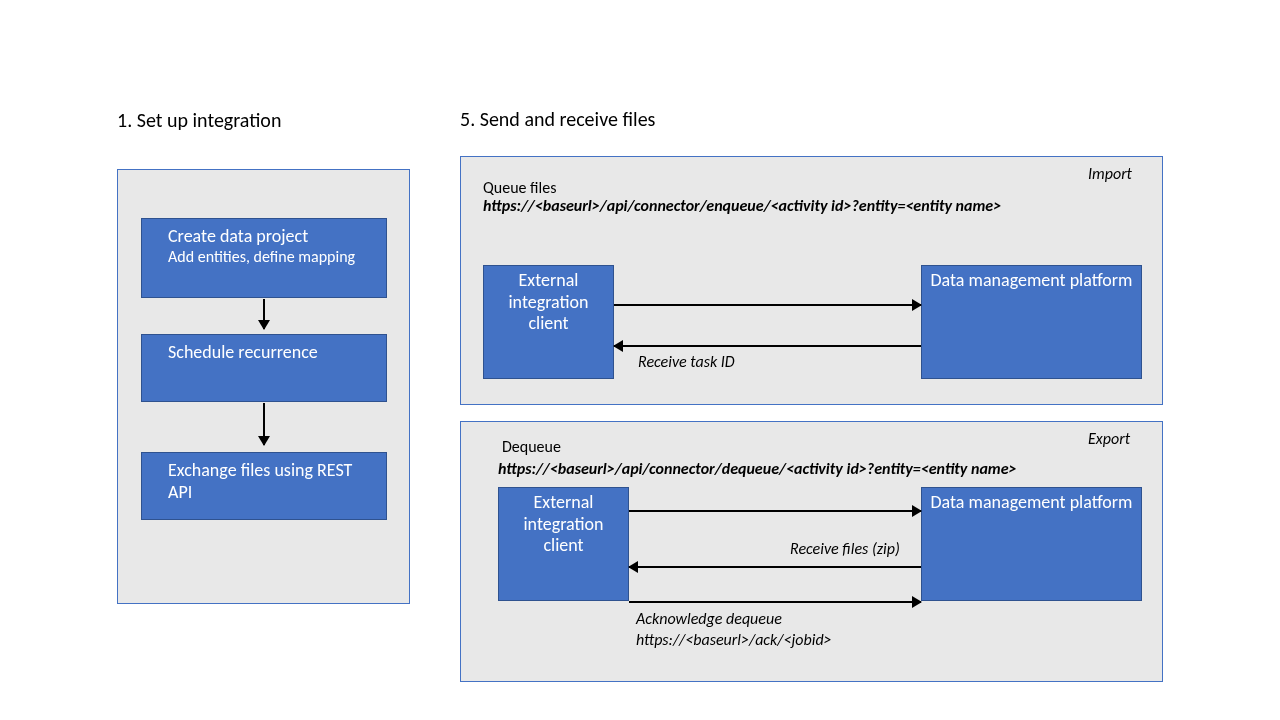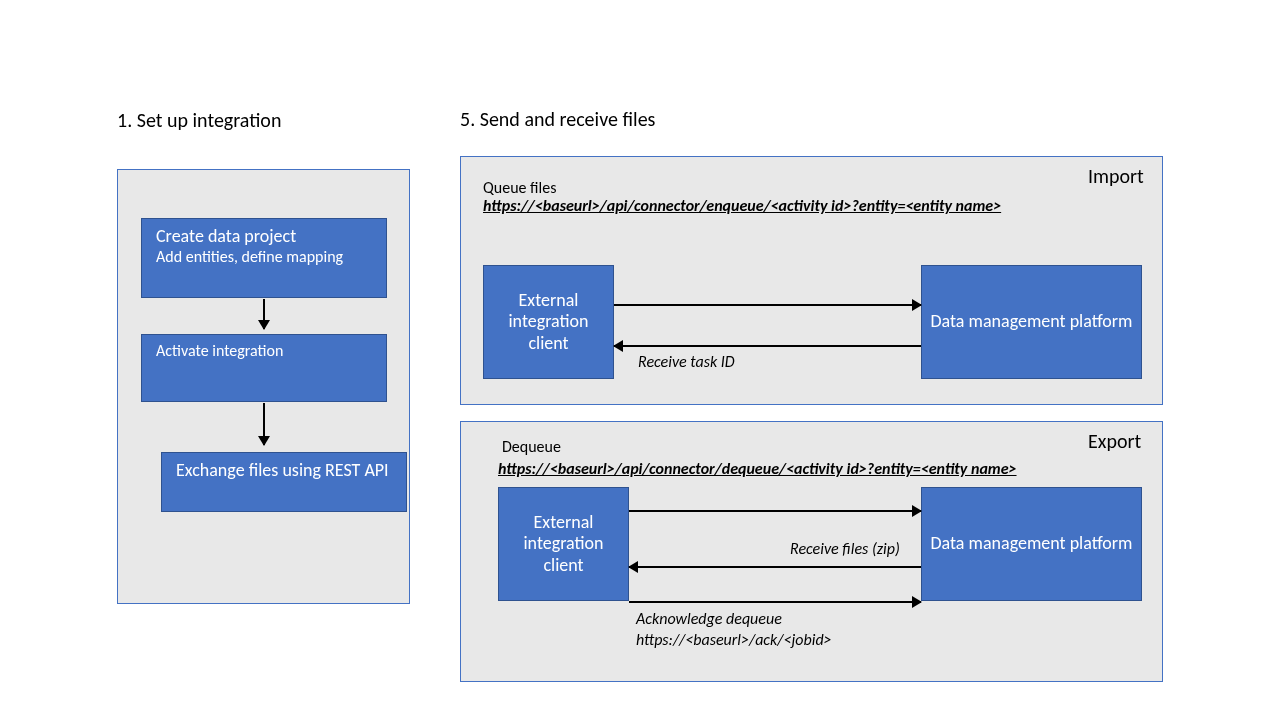--- a/index.html
+++ b/index.html
@@ -47,7 +47,8 @@
   }
   .panel-title {
     position: absolute;
-    font-size: 20px;
+    font-size: 16px;
+    font-style: italic;
   }
   .panel-label {
     position: absolute;

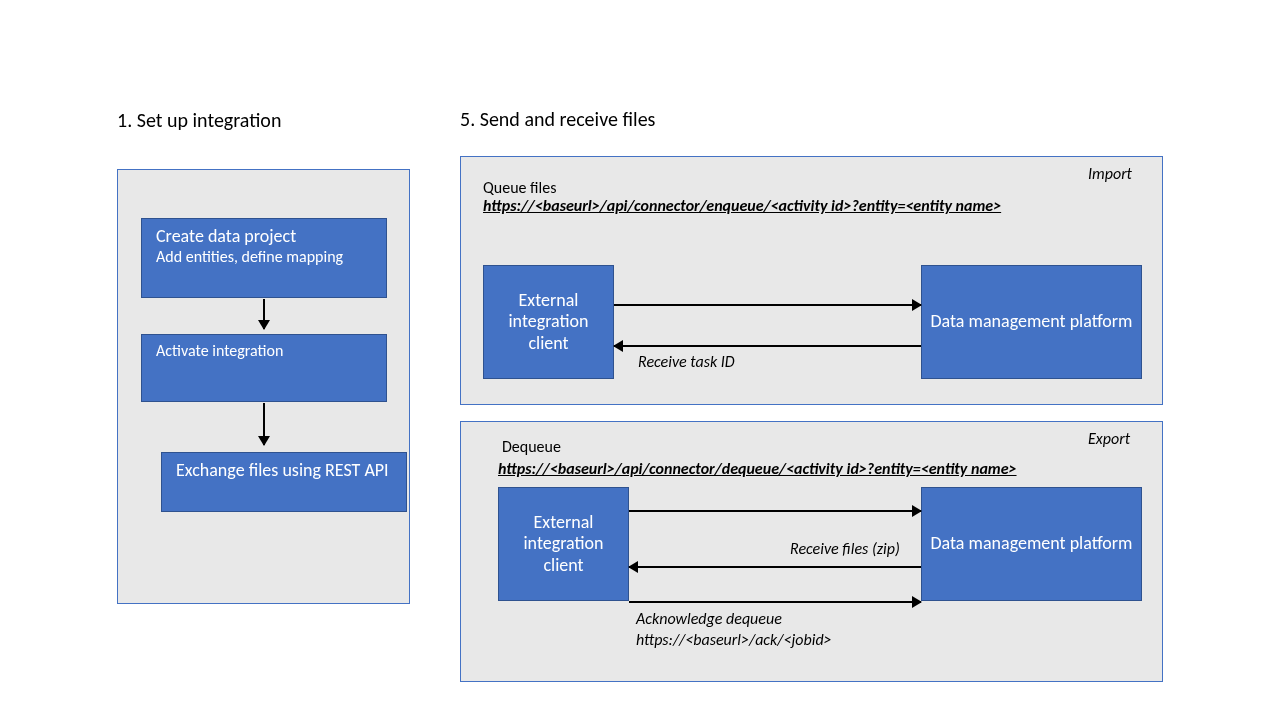--- a/index.html
+++ b/index.html
@@ -59,7 +59,6 @@
     font-size: 16px;
     font-weight: bold;
     font-style: italic;
-    text-decoration: underline;
   }
   .node-box {
     position: absolute;

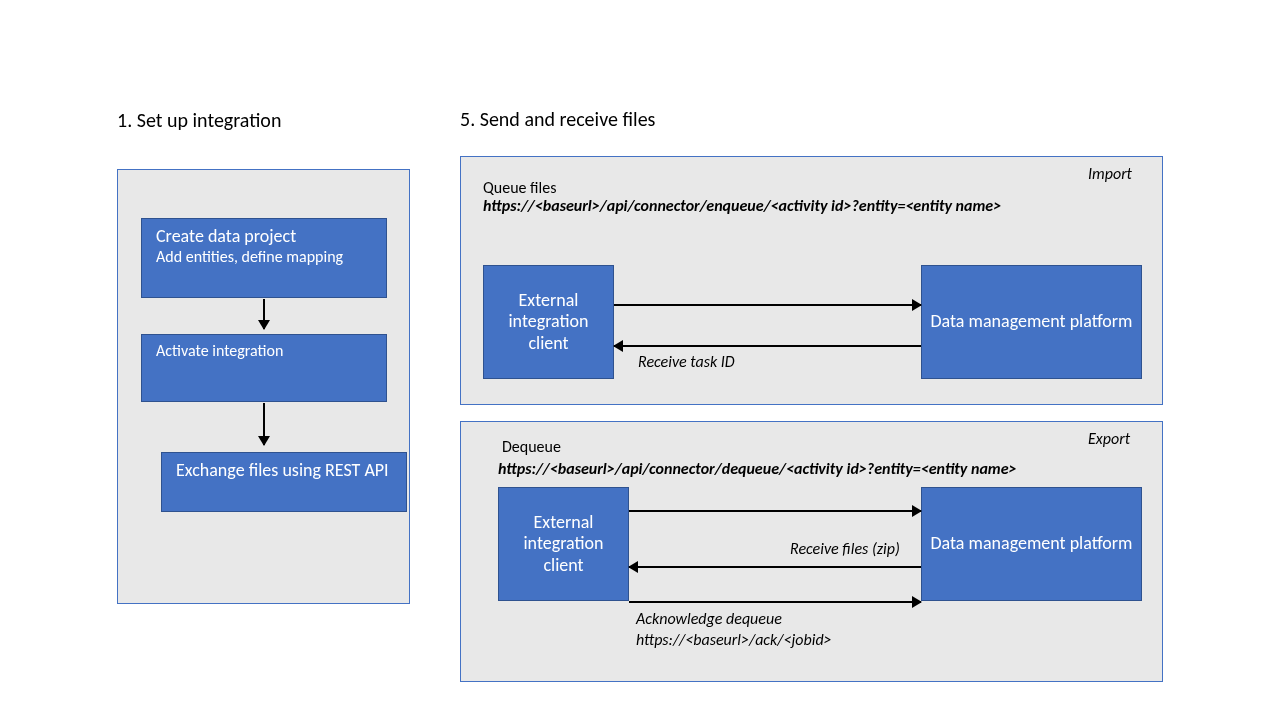--- a/index.html
+++ b/index.html
@@ -27,7 +27,7 @@
     color: #fff;
     border: 1px solid #2f528f;
     font-size: 17px;
-    padding: 6px 14px;
+    padding: 6px 26px;
   }
   .step-box .title { font-size: 18px; }
   .step-box .sub { font-size: 16px; }

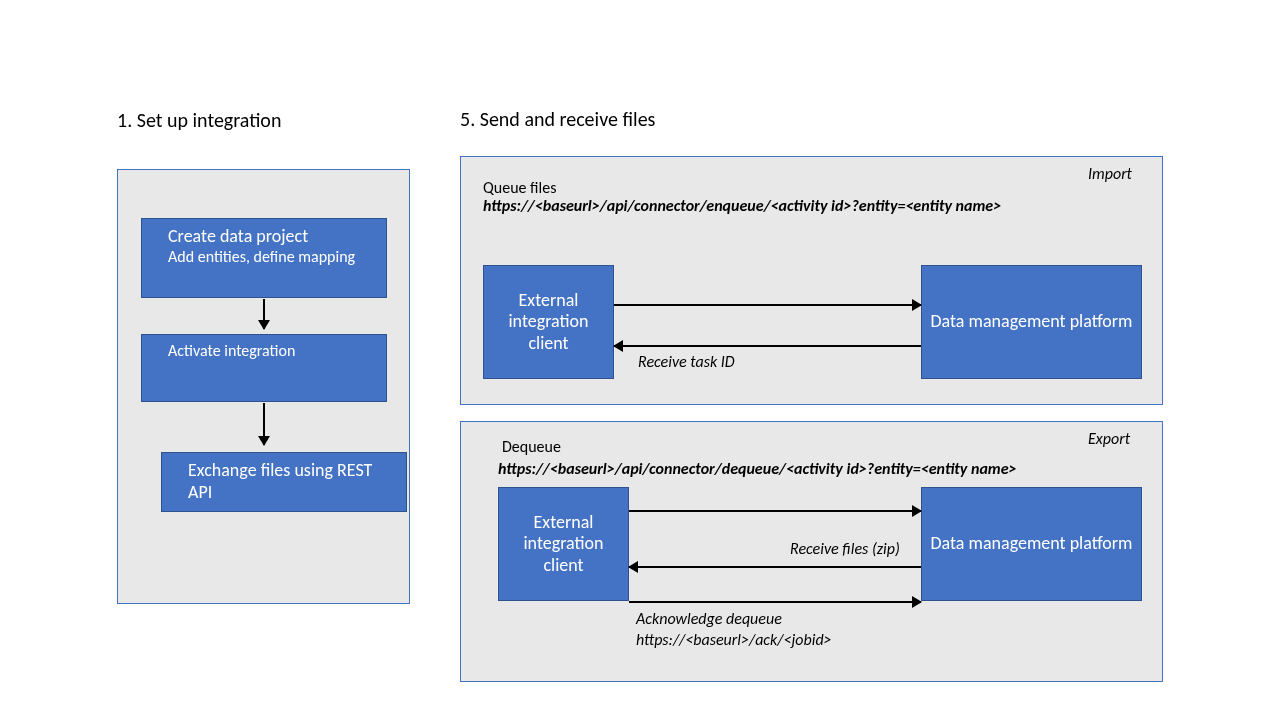--- a/index.html
+++ b/index.html
@@ -68,7 +68,6 @@
     font-size: 18px;
     text-align: center;
     display: flex;
-    align-items: center;
     justify-content: center;
     padding: 4px;
     line-height: 1.2;

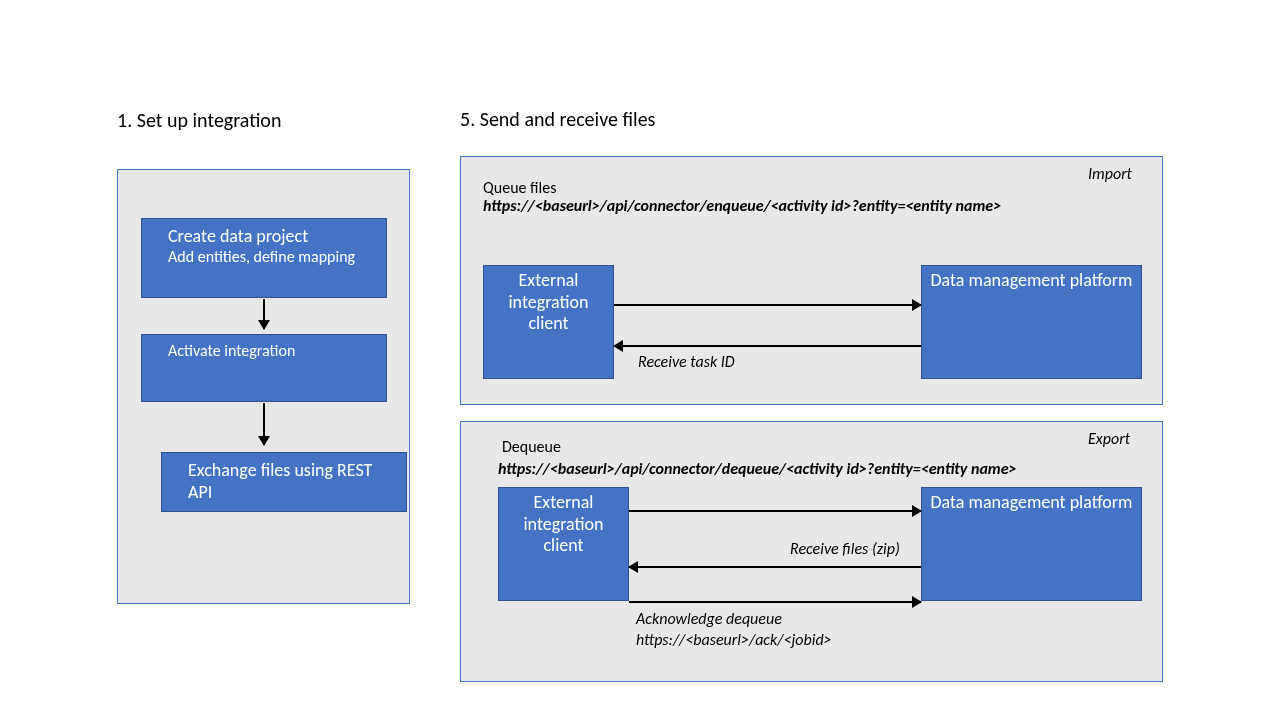--- a/index.html
+++ b/index.html
@@ -116,6 +116,7 @@
 <div class="arrow-down" style="left:263px; top:299px; height:30px;"></div>
 
 <div class="step-box" style="left:141px; top:334px; width:246px; height:68px;">
+  <div class="title">Schedule recurrence</div>
   <div class="sub">Activate integration</div>
 </div>
 <div class="arrow-down" style="left:263px; top:403px; height:42px;"></div>

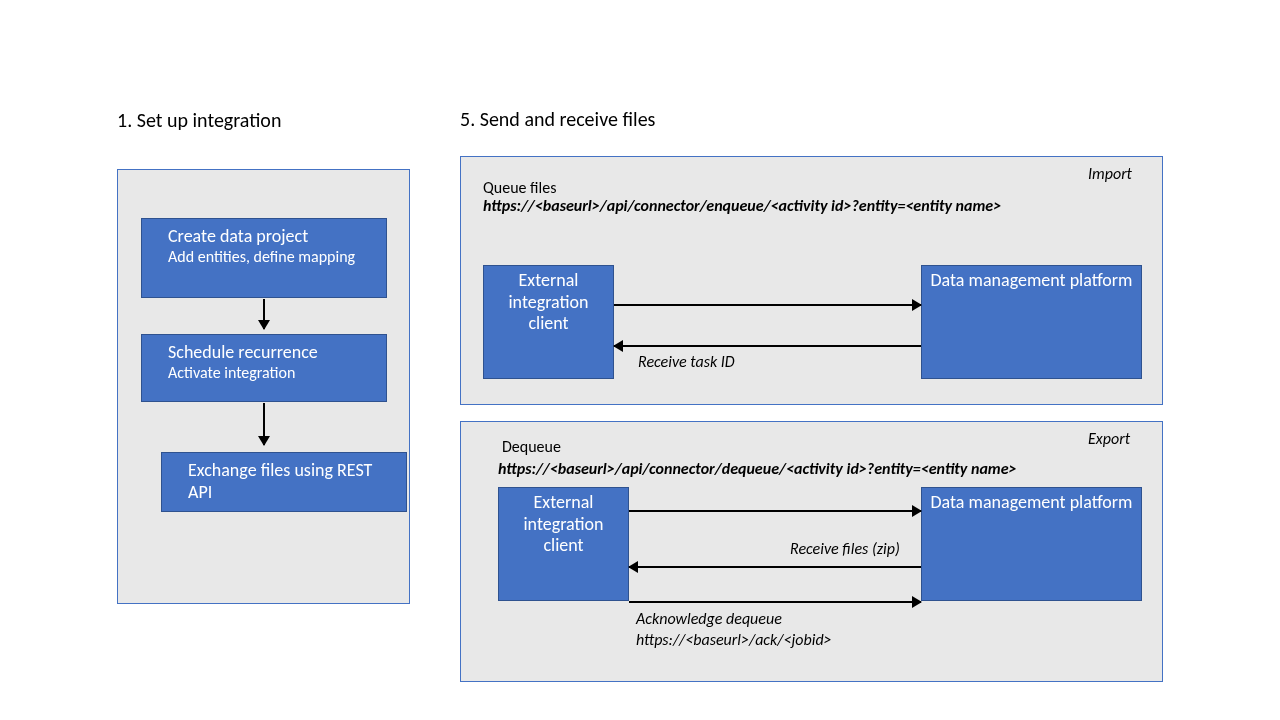--- a/index.html
+++ b/index.html
@@ -117,7 +117,6 @@
 
 <div class="step-box" style="left:141px; top:334px; width:246px; height:68px;">
   <div class="title">Schedule recurrence</div>
-  <div class="sub">Activate integration</div>
 </div>
 <div class="arrow-down" style="left:263px; top:403px; height:42px;"></div>
 

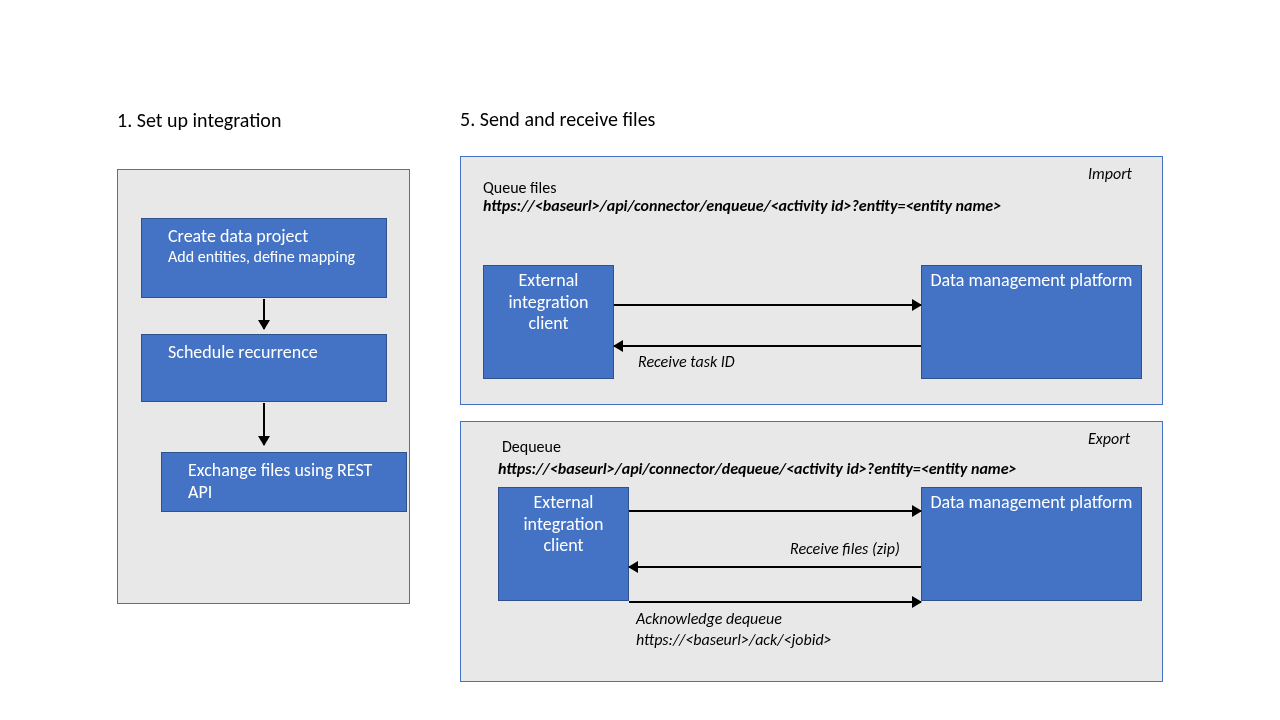--- a/index.html
+++ b/index.html
@@ -120,7 +120,7 @@
 </div>
 <div class="arrow-down" style="left:263px; top:403px; height:42px;"></div>
 
-<div class="step-box" style="left:141px; top:452px; width:246px; height:60px;margin-left:20px;">
+<div class="step-box" style="left:141px; top:452px; width:246px; height:68px;">
   <div class="title">Exchange files using REST API</div>
 </div>
 

